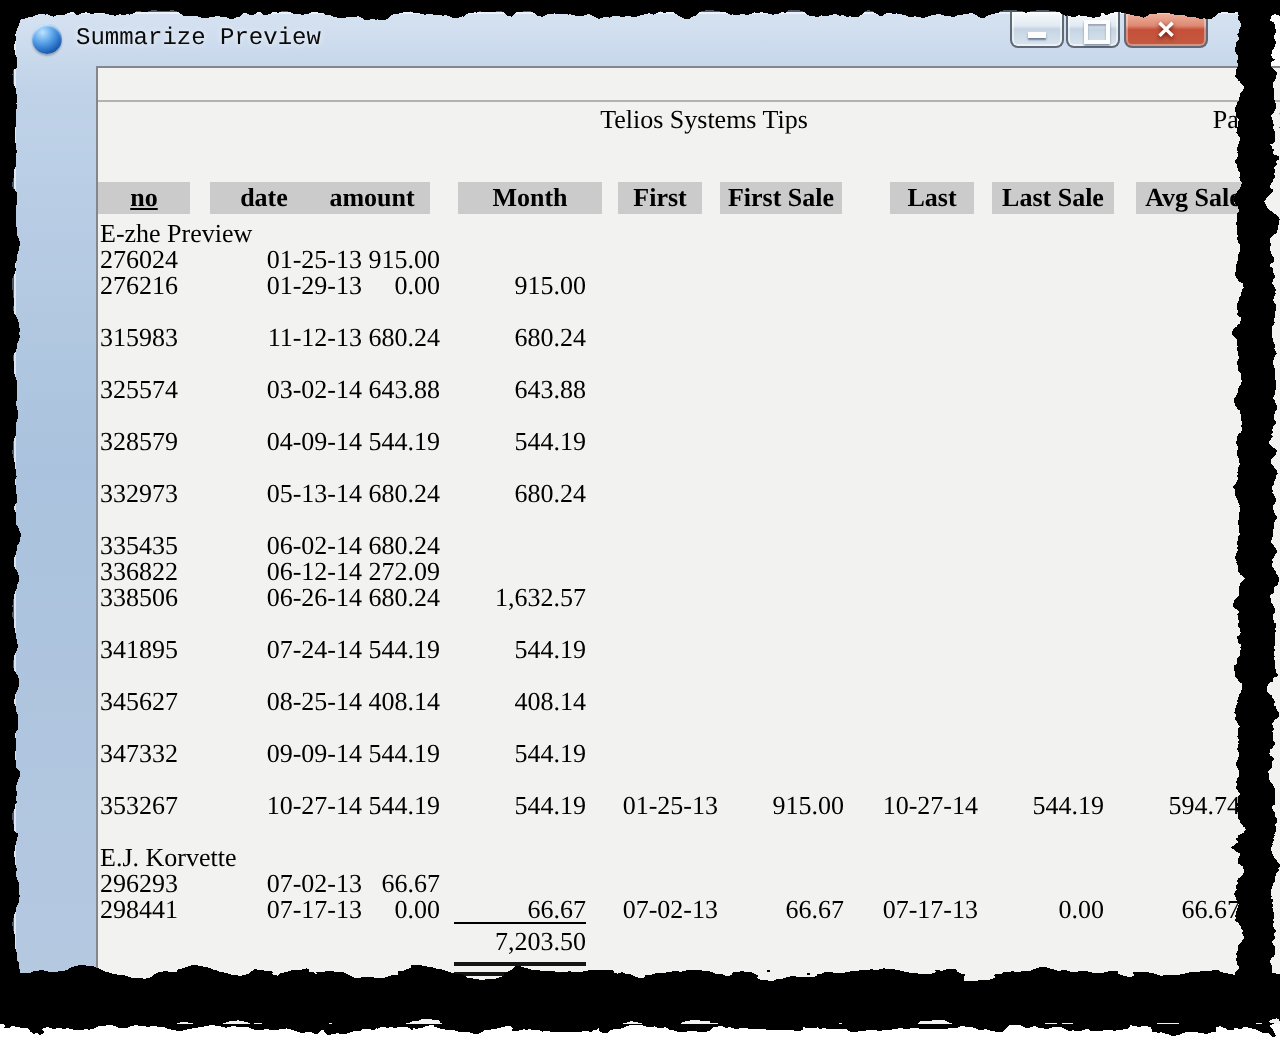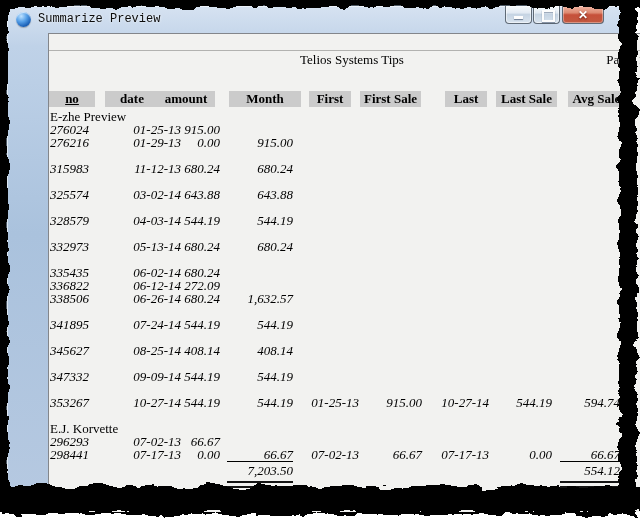--- a/index.html
+++ b/index.html
@@ -55,7 +55,7 @@
   .rows{position:absolute;left:0;top:76px;width:575px;}
   .row{height:13px;line-height:13px;white-space:nowrap;}
   .group-row{padding-left:1px;}
-  .data-row,.totals-row{display:grid;grid-template-columns:52px 80px 39px 73px 66px 63px 67px 63px 68px;font-style:italic;}
+  .data-row,.totals-row{display:grid;grid-template-columns:52px 80px 39px 73px 66px 63px 67px 63px 68px;}
   .cell{display:block;text-align:right;overflow:visible;}
   .c-no{text-align:left;padding-left:1px;}
   .totals-row{height:auto;}

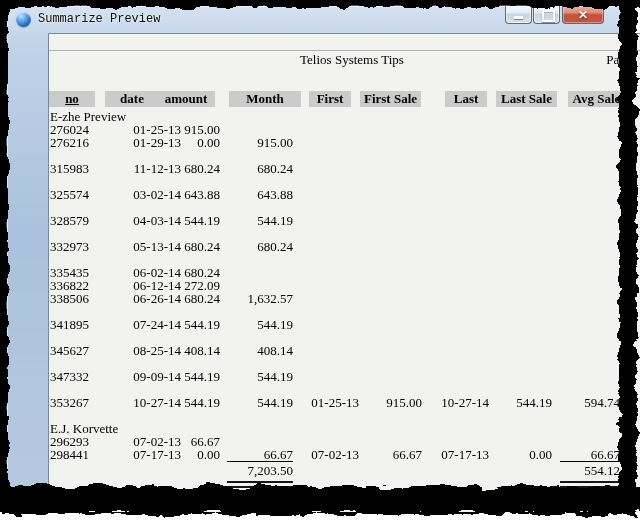--- a/index.html
+++ b/index.html
@@ -174,7 +174,7 @@
             <div class="row blank-row"></div>
             <div class="row data-row">
               <span class="cell c-no">328579</span>
-              <span class="cell c-date">04-03-14</span>
+              <span class="cell c-date">04-09-14</span>
               <span class="cell c-amount">544.19</span>
               <span class="cell c-month">544.19</span>
               <span class="cell c-first"></span>

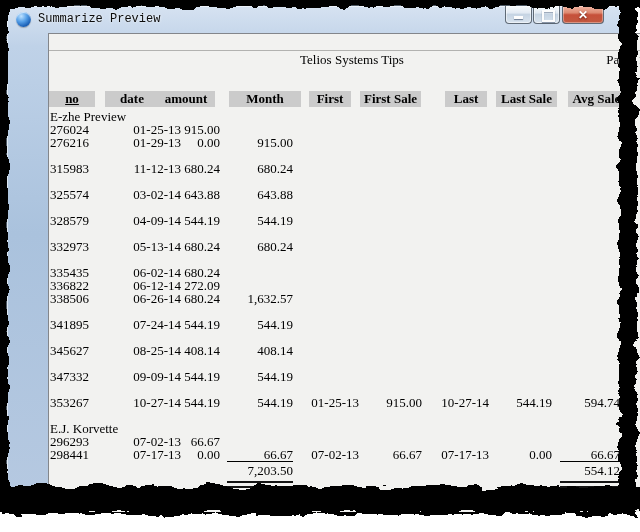--- a/index.html
+++ b/index.html
@@ -313,10 +313,6 @@
             <span class="cell"></span>
             <span class="cell"></span>
             <span class="cell"></span>
-            <span class="cell">
-              <span class="tot tot-avg" style="display:block">554.12</span>
-              <span class="dblrule dbl-avg" style="display:block"></span>
-            </span>
           </div>
         </div>
       </div>

